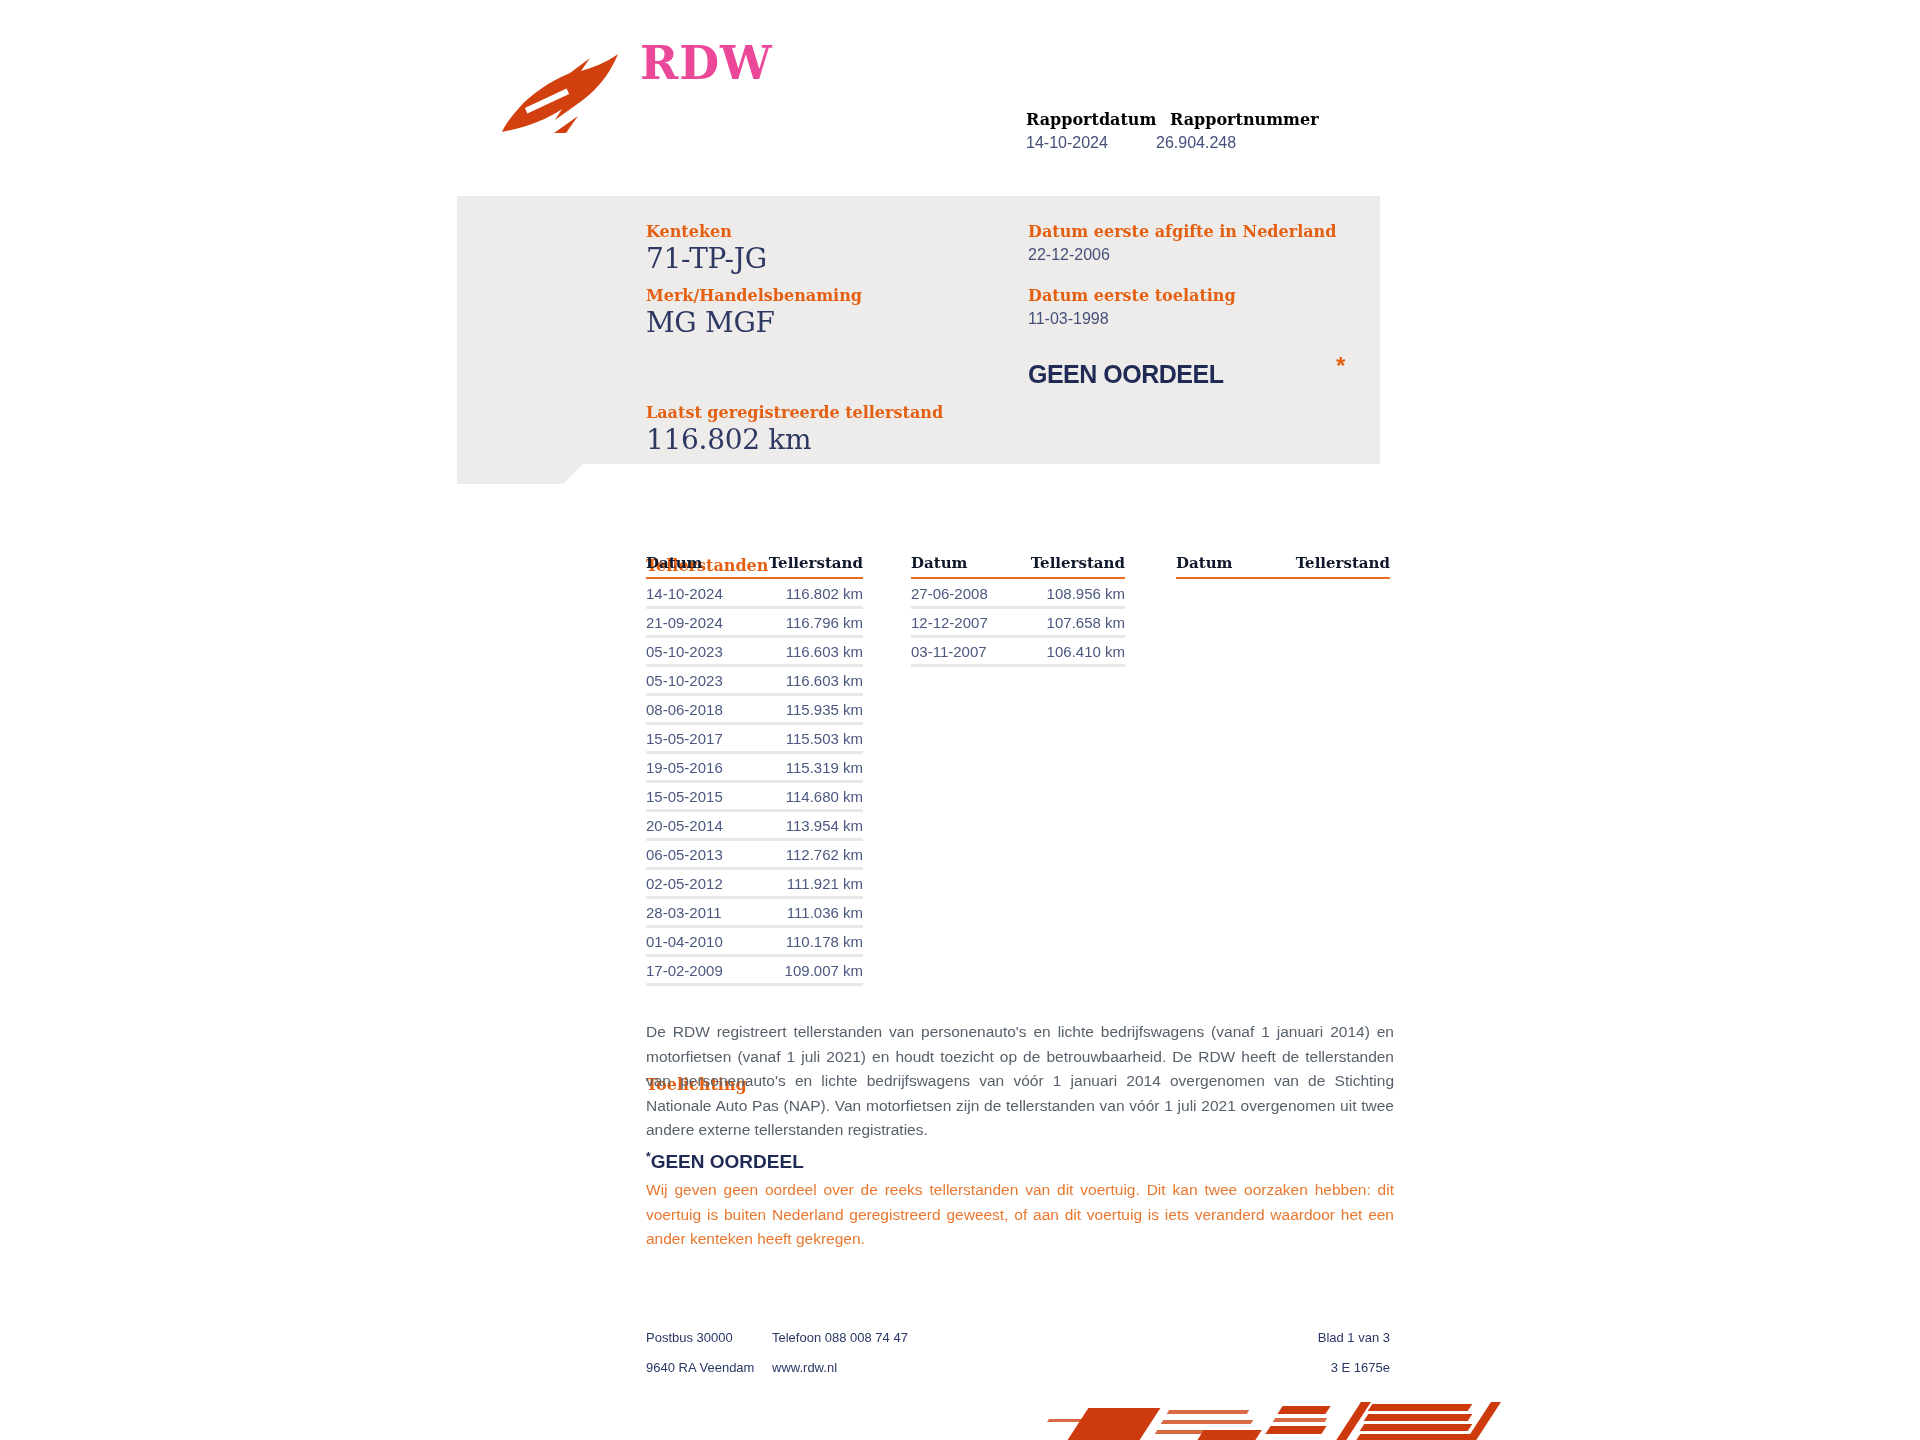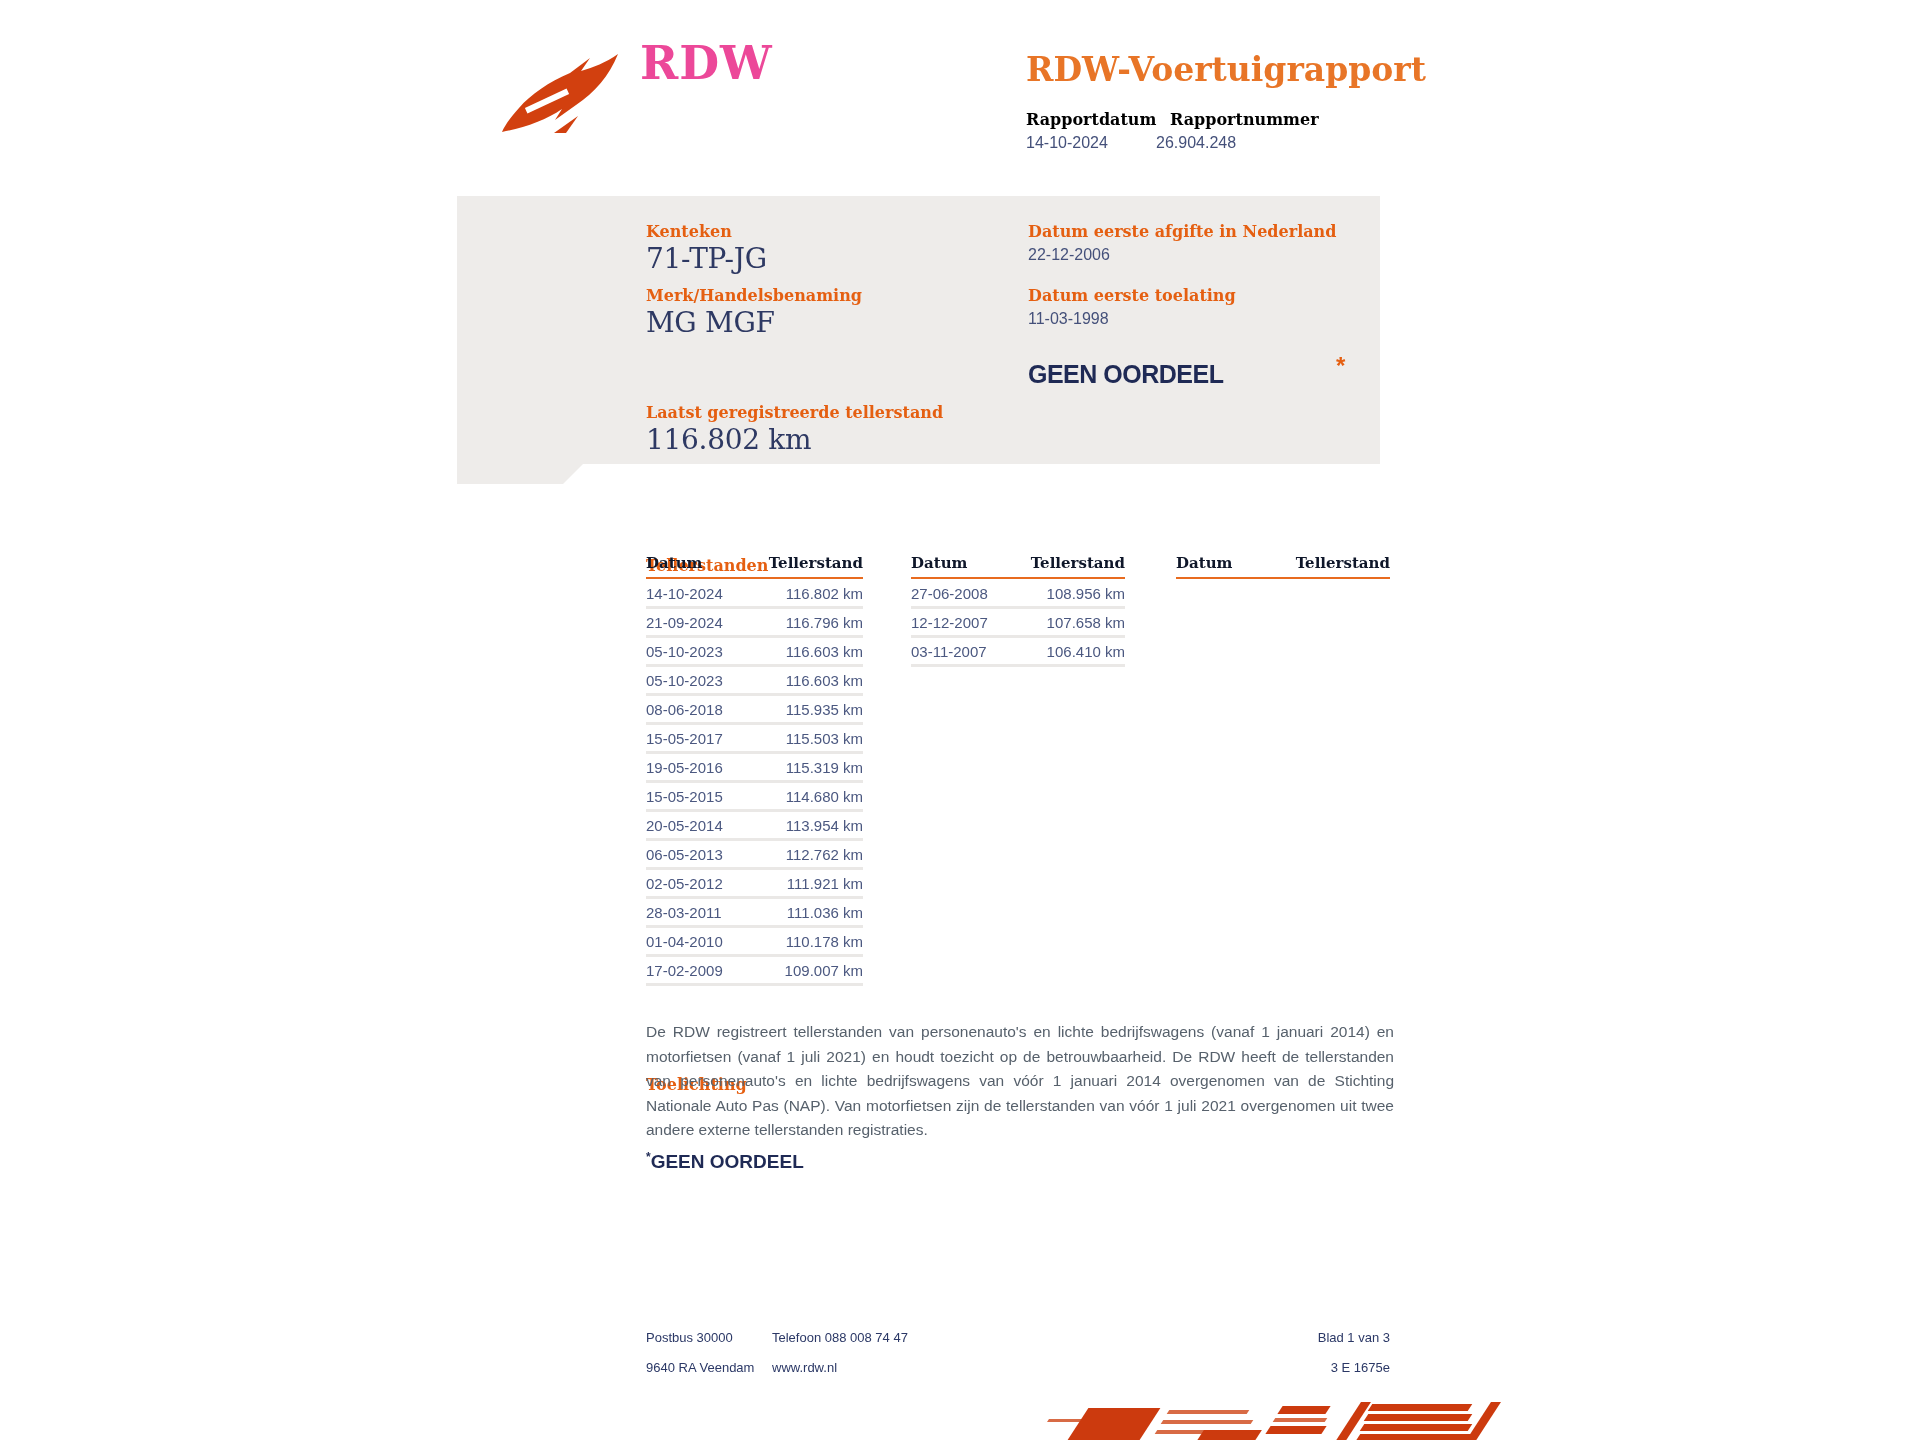--- a/index.html
+++ b/index.html
@@ -103,7 +103,6 @@
   </svg>
   <div class="abs logo-text">RDW</div>
 
-  <div class="abs doc-title">RDW-Voertuigrapport</div>
 
   <div class="abs meta-label" style="left:1026px; top:110px;">Rapportdatum</div>
   <div class="abs meta-label" style="left:1156px; top:110px;margin-left:14px;">Rapportnummer</div>

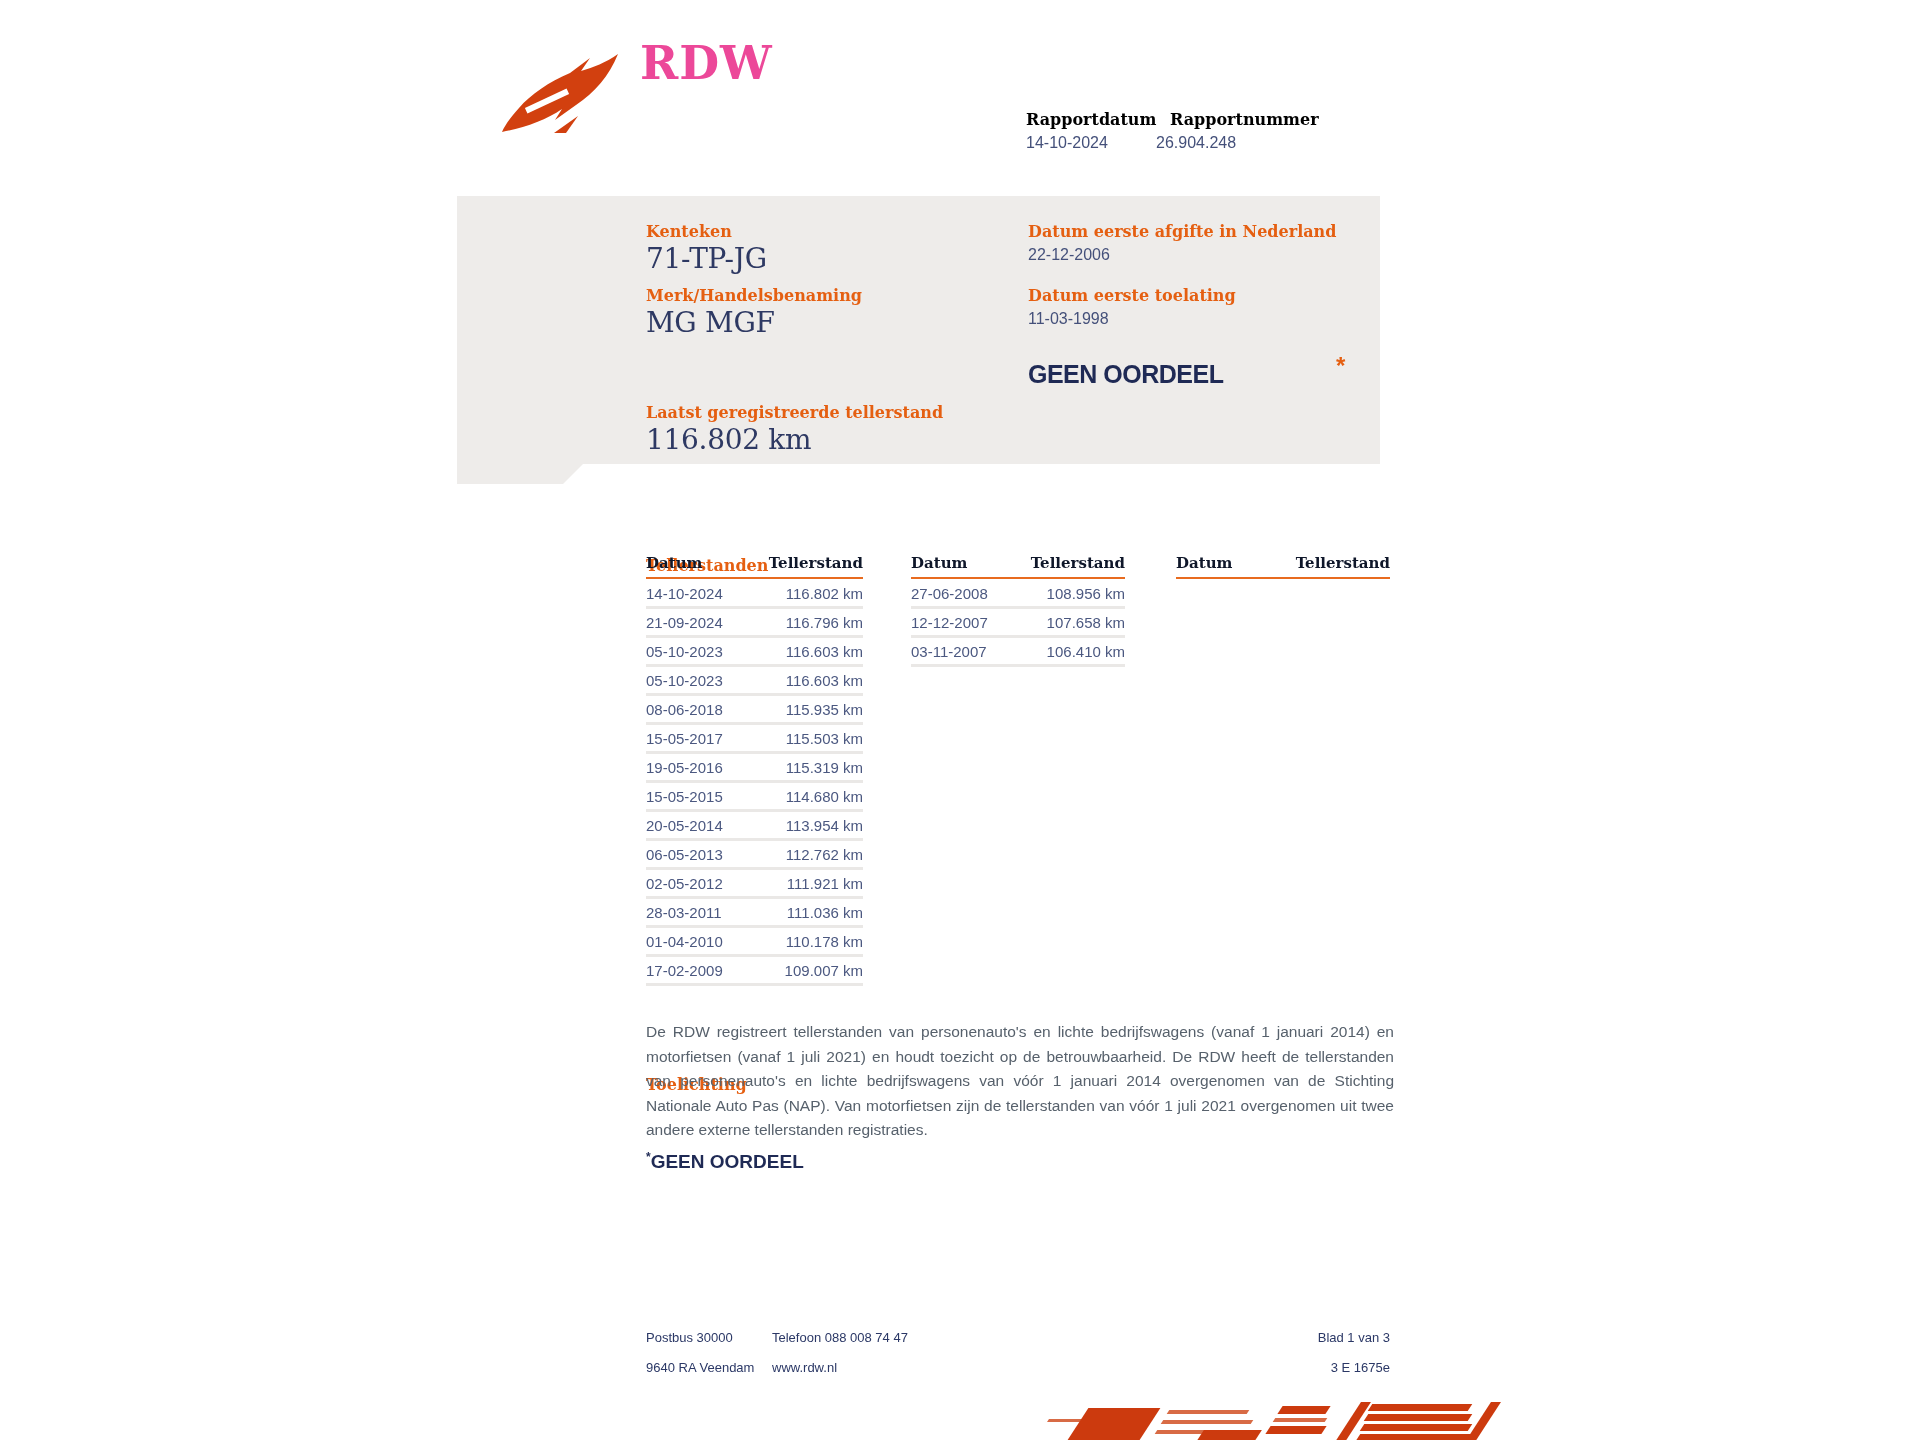--- a/index.html
+++ b/index.html
@@ -224,6 +224,7 @@
   <div class="abs go-heading" style="left:646px; top:1150px;">
     <sup>*</sup><span>GEEN OORDEEL</span>
   </div>
+  <div class="abs orange-para" style="left:646px; top:1178px;">Wij geven geen oordeel over de reeks tellerstanden van dit voertuig. Dit kan twee oorzaken hebben: dit voertuig is buiten Nederland geregistreerd geweest, of aan dit voertuig is iets veranderd waardoor het een ander kenteken heeft gekregen.</div>
 
   <div class="abs foot" style="left:646px; top:1330px;">Postbus 30000</div>
   <div class="abs foot" style="left:646px; top:1360px;">9640 RA Veendam</div>

